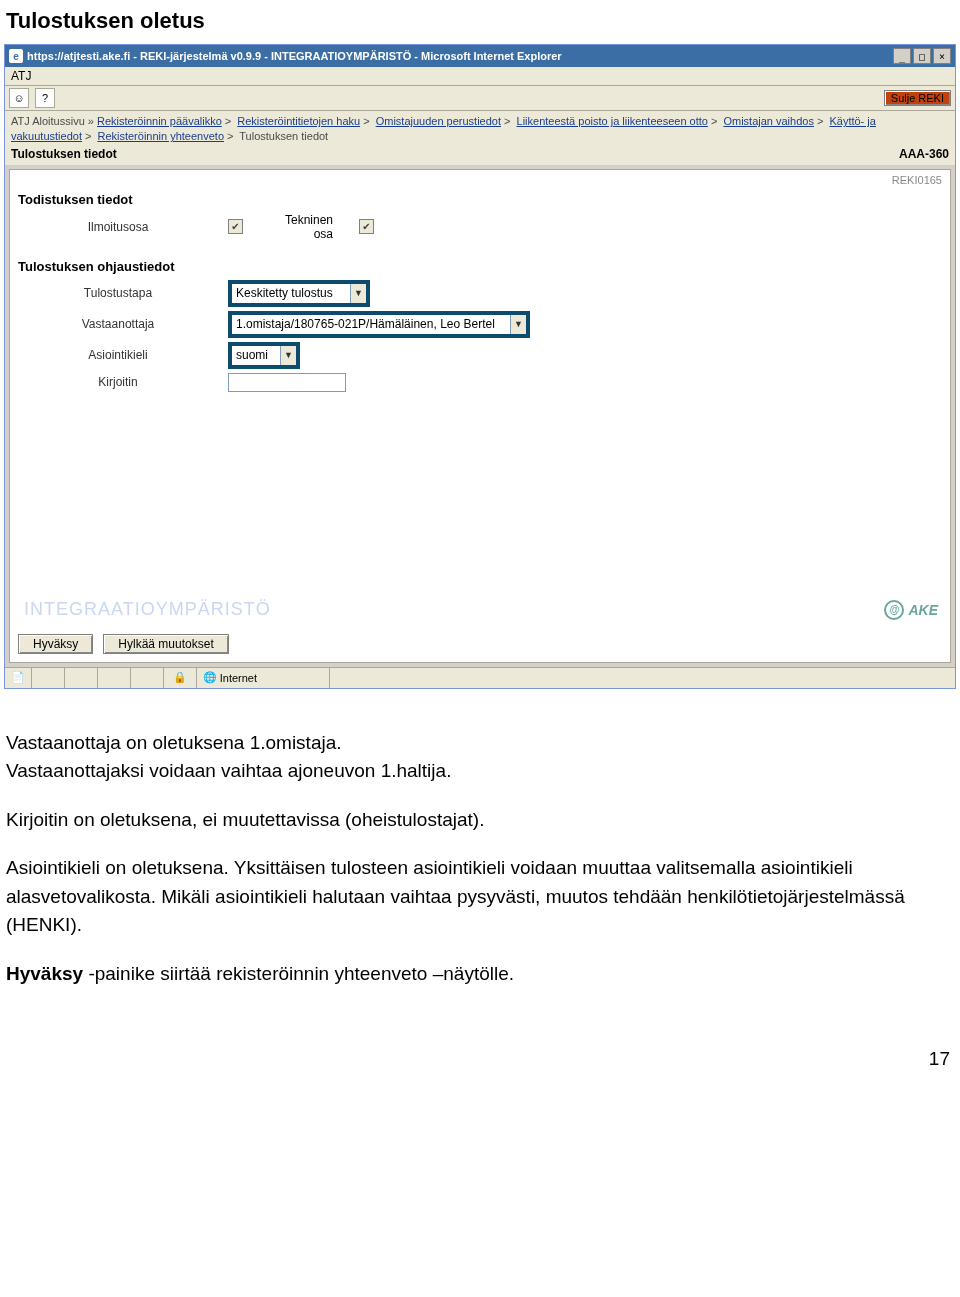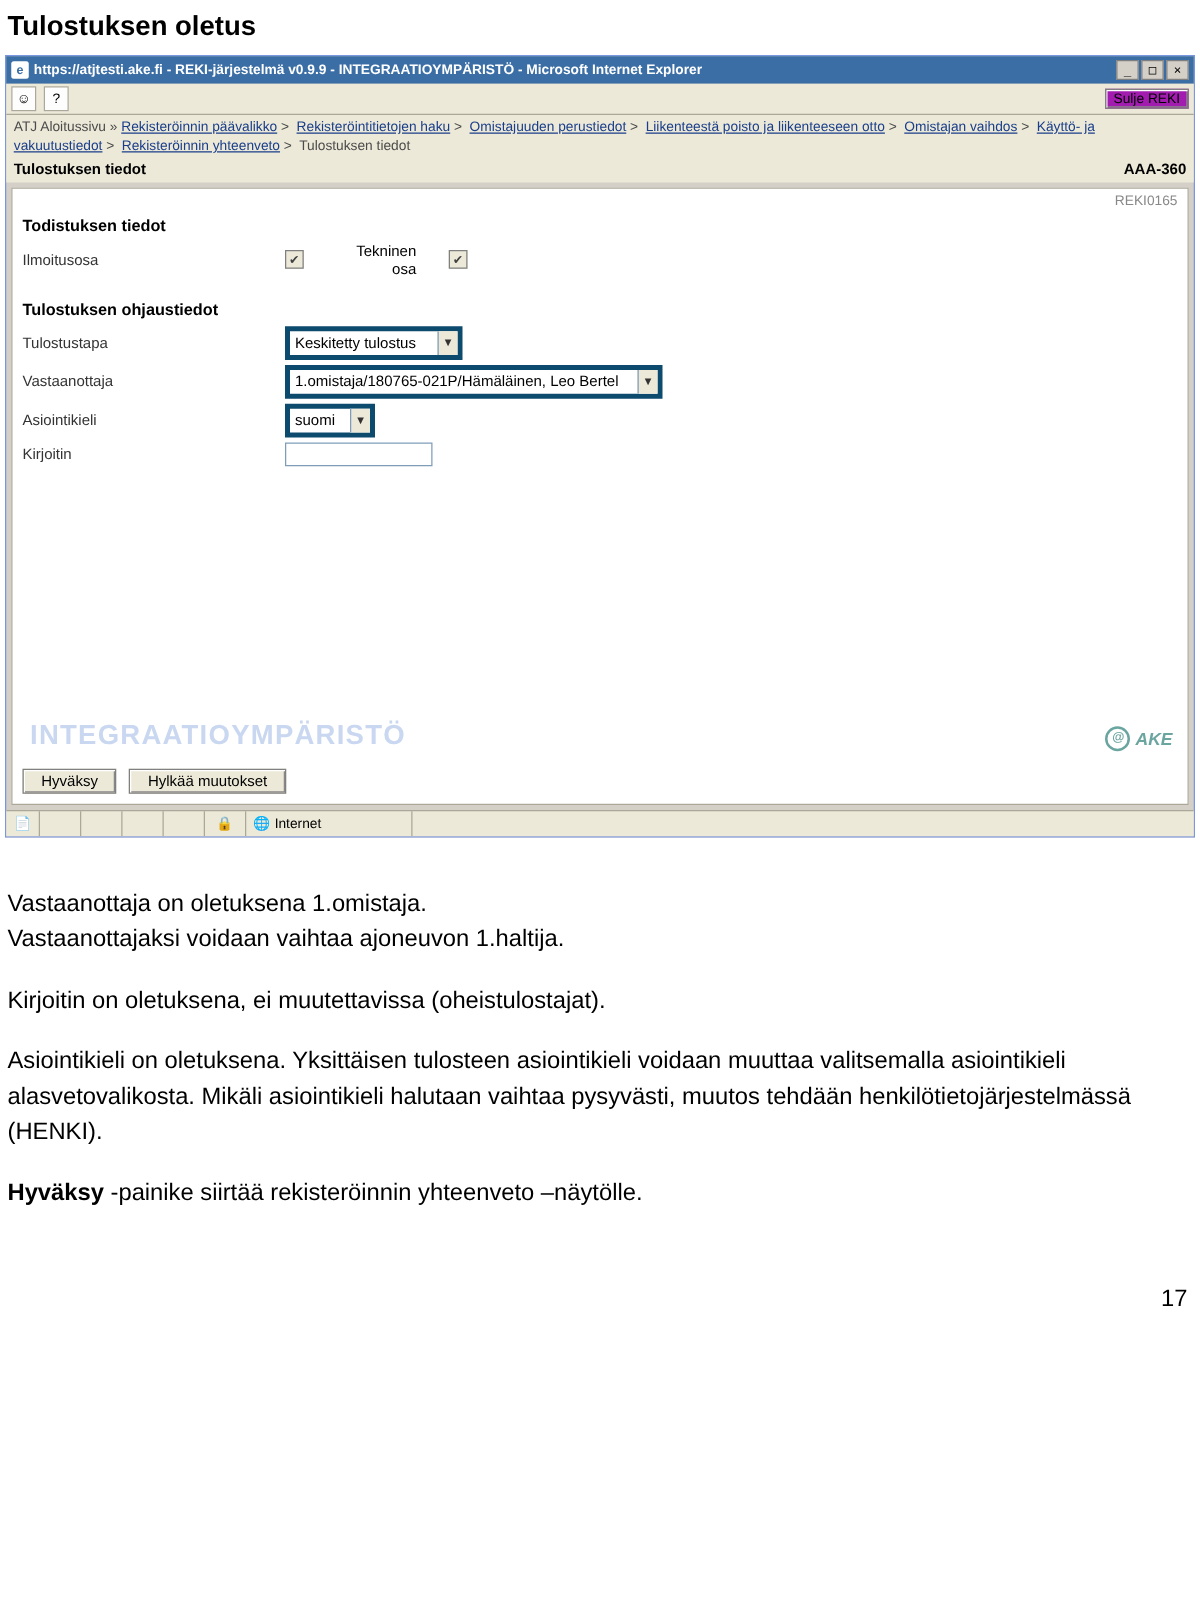--- a/index.html
+++ b/index.html
@@ -189,6 +189,7 @@
     </span>
   </div>
 
+  <div class="menubar">ATJ</div>
 
   <div class="small-toolbar">
     <span class="small-left">

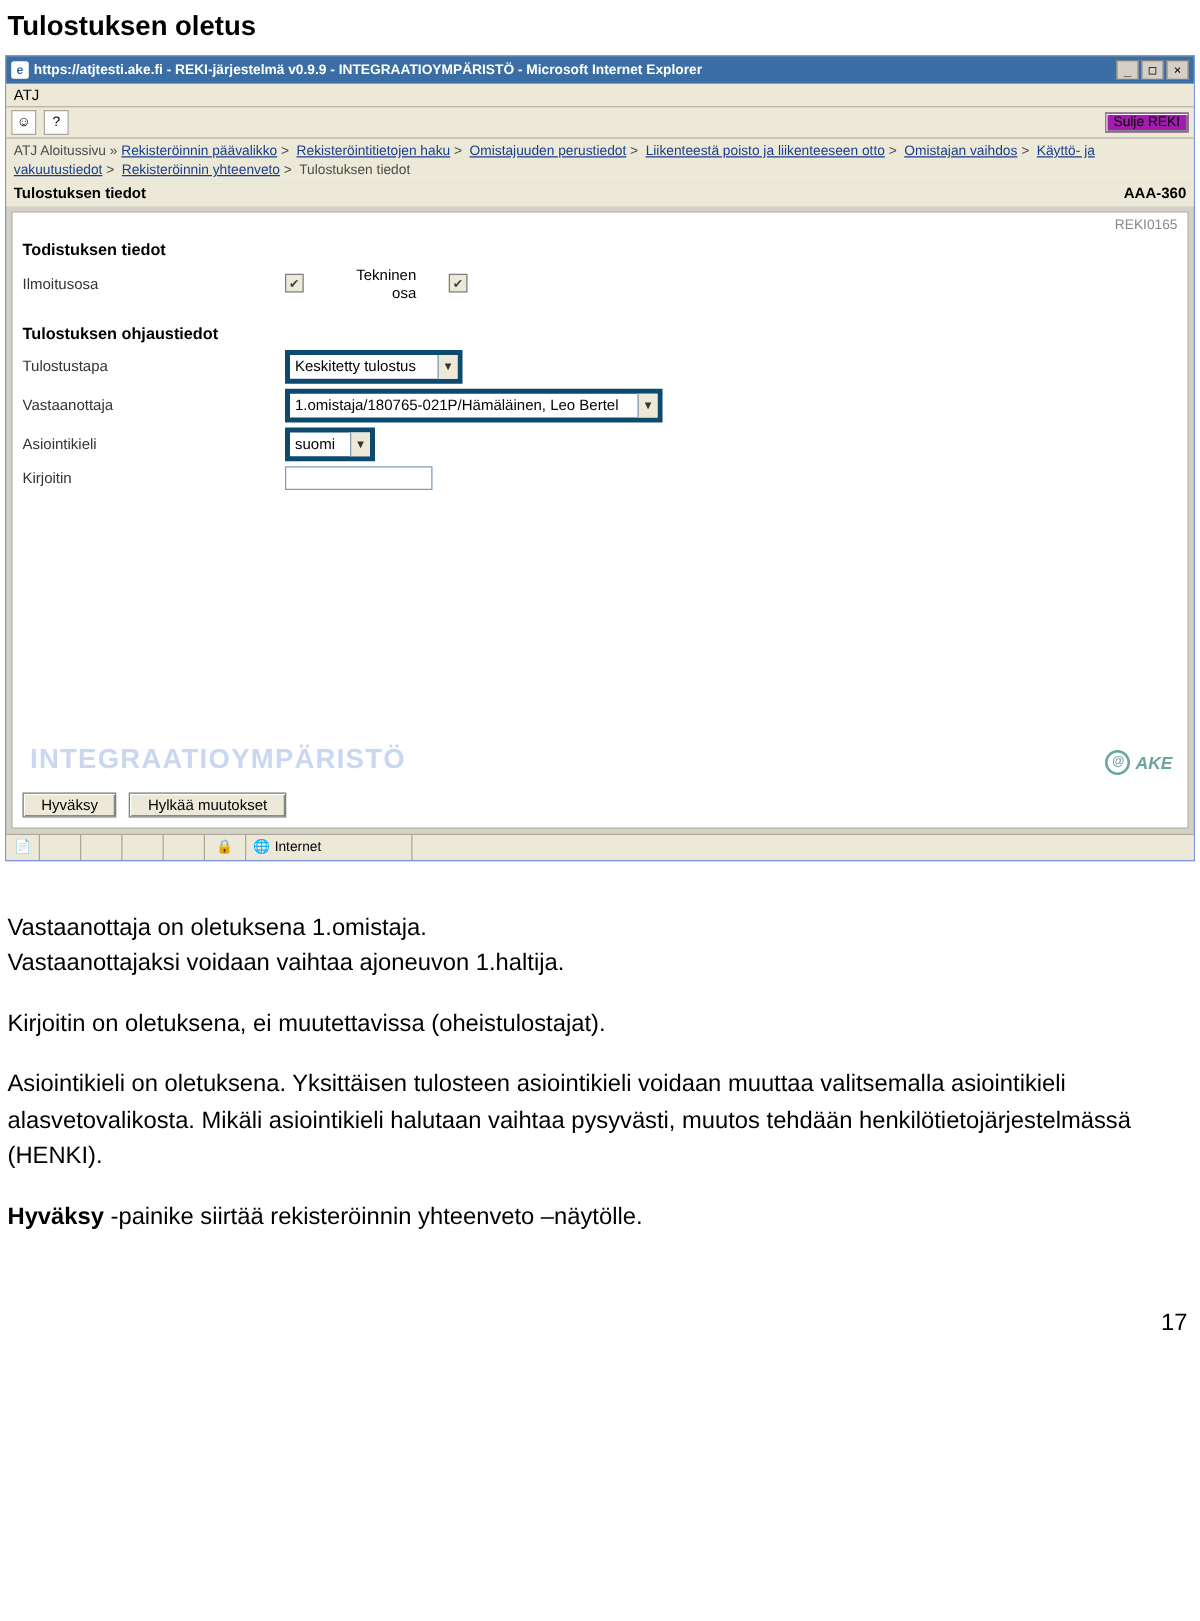--- a/index.html
+++ b/index.html
@@ -65,7 +65,7 @@
     display:flex;align-items:center;justify-content:center;font-size:11px;
   }
   .sulje-btn {
-    background:#a21caf;border:1px solid #808080;padding:1px 6px;font-size:11px;
+    background:#c2410c;border:1px solid #808080;padding:1px 6px;font-size:11px;
     box-shadow:inset 1px 1px #fff, inset -1px -1px #888;
   }
   .breadcrumb {

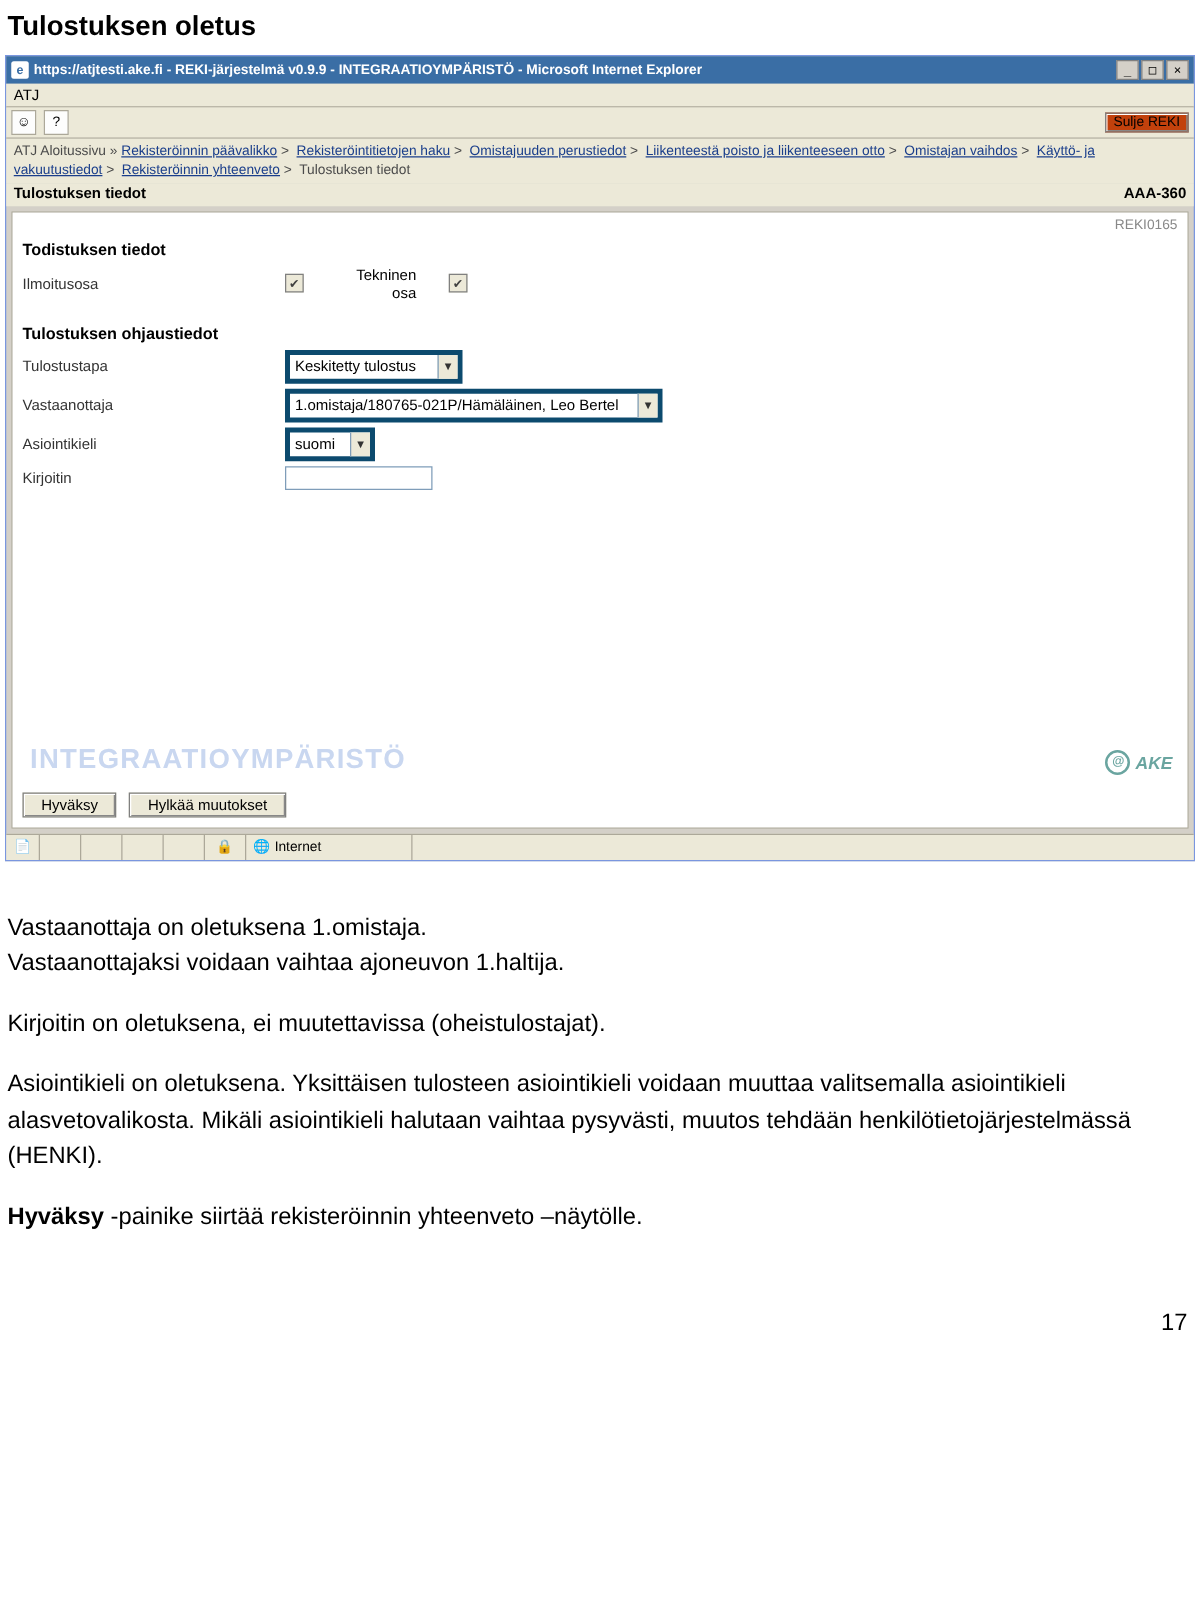--- a/index.html
+++ b/index.html
@@ -111,7 +111,7 @@
   }
   .form-row .lbl {
     width:200px;
-    text-align:left;
+    text-align:center;
     padding-right:10px;
     color:#333;
     font-size:12px;

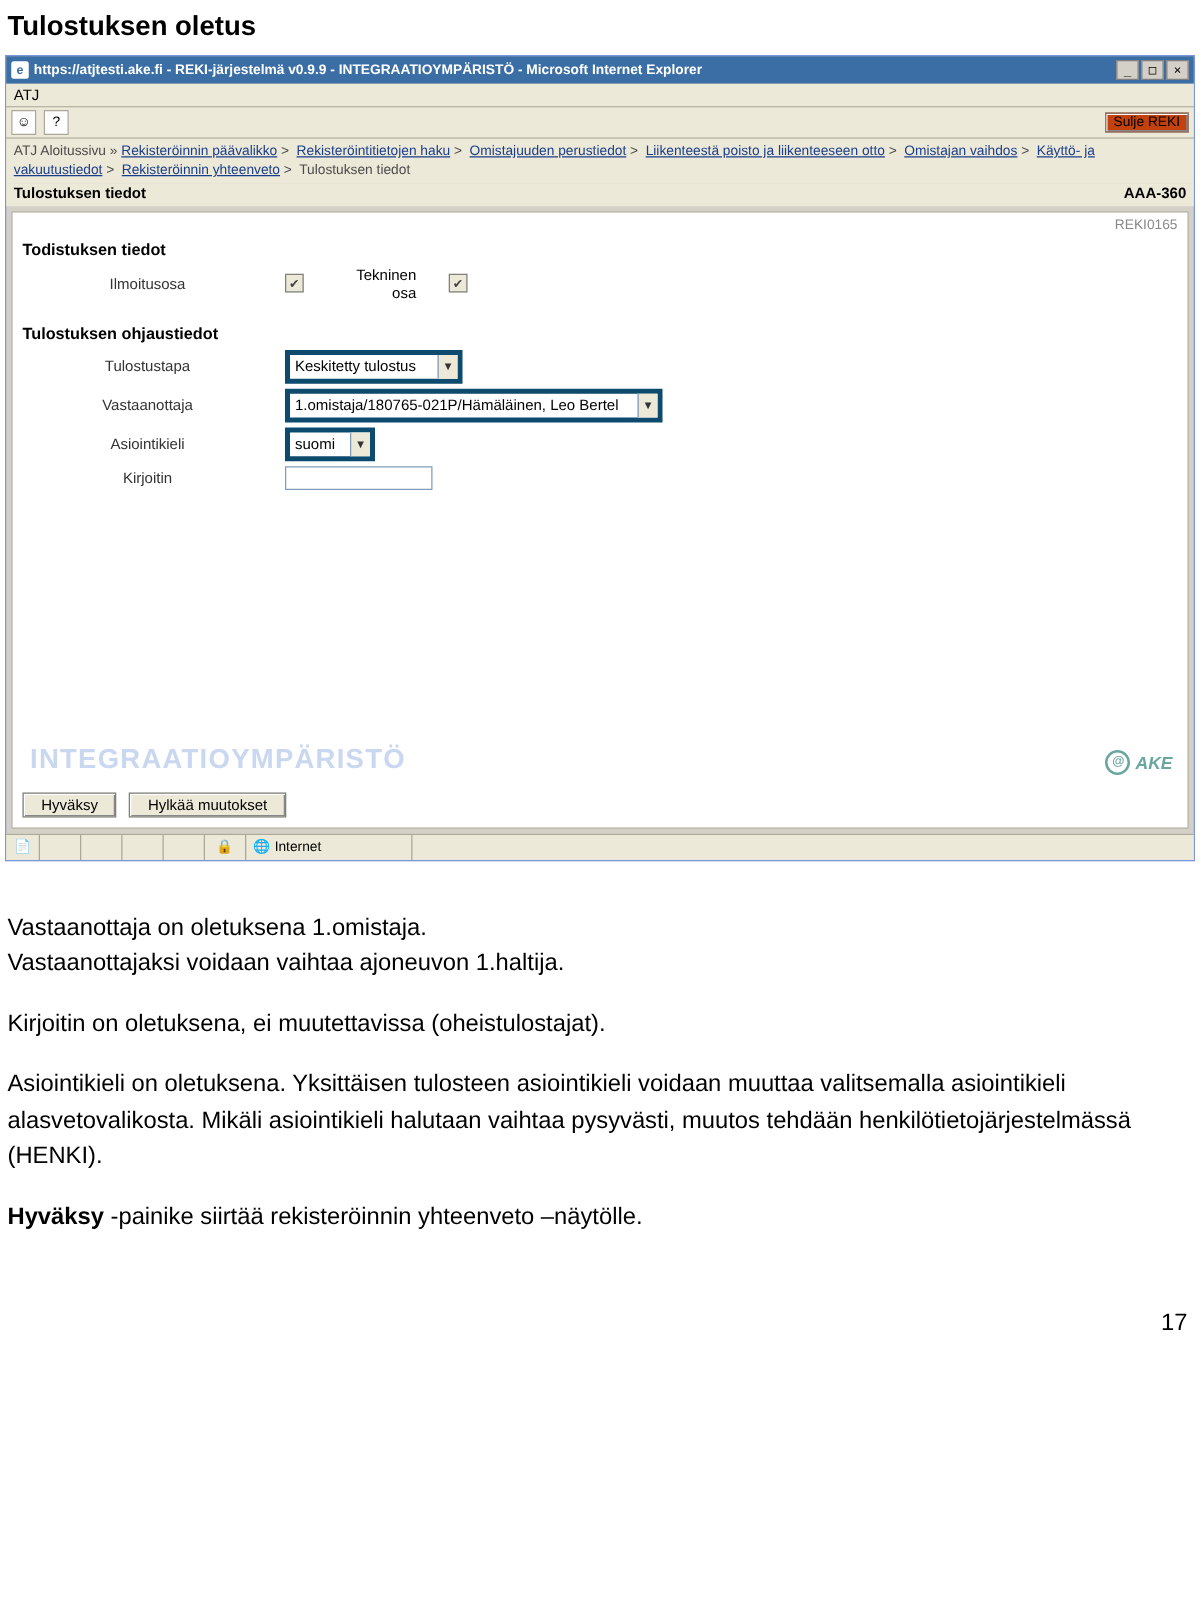--- a/index.html
+++ b/index.html
@@ -145,7 +145,7 @@
   }
   .watermark {
     position:absolute;left:14px;bottom:42px;
-    font-size:22px;font-weight:bold;color:#c9d7f0;letter-spacing:1px;
+    font-size:18px;font-weight:normal;color:#c9d7f0;letter-spacing:1px;
     pointer-events:none;
   }
   .ake-logo {

